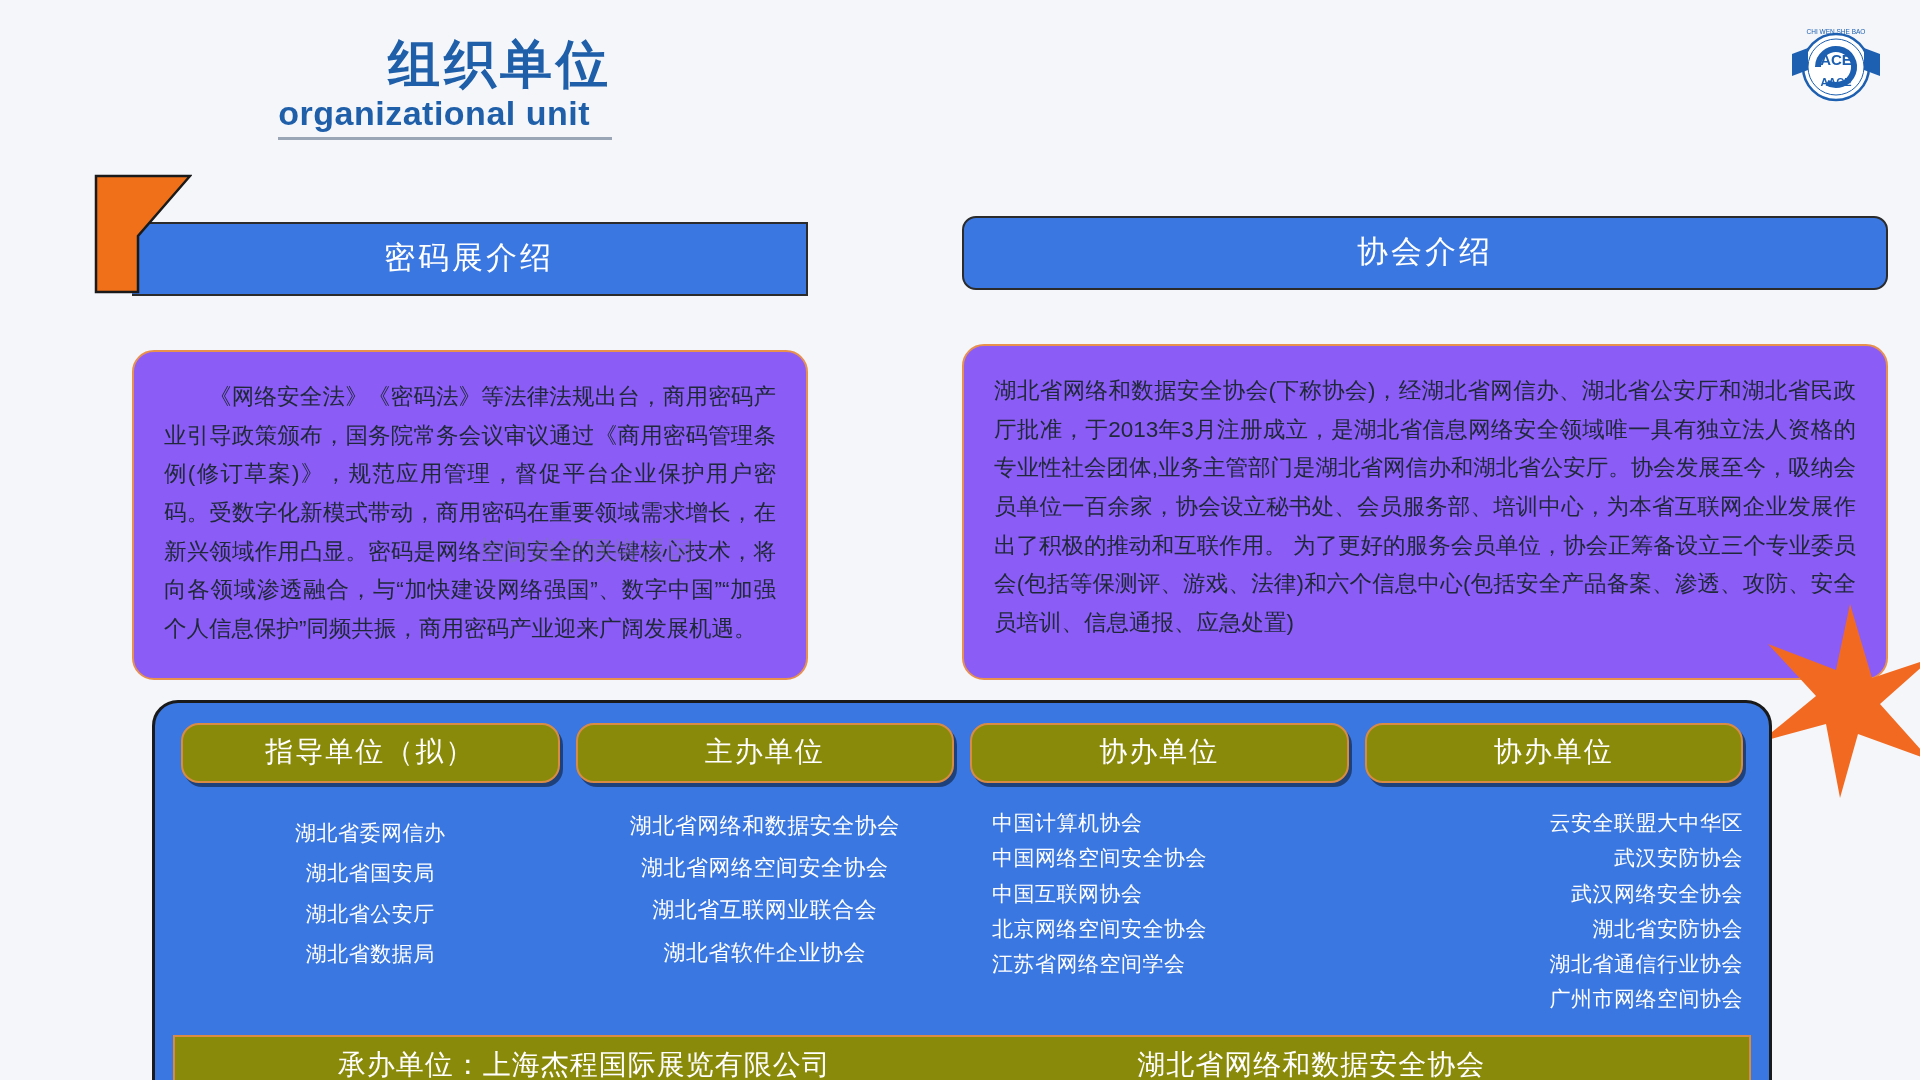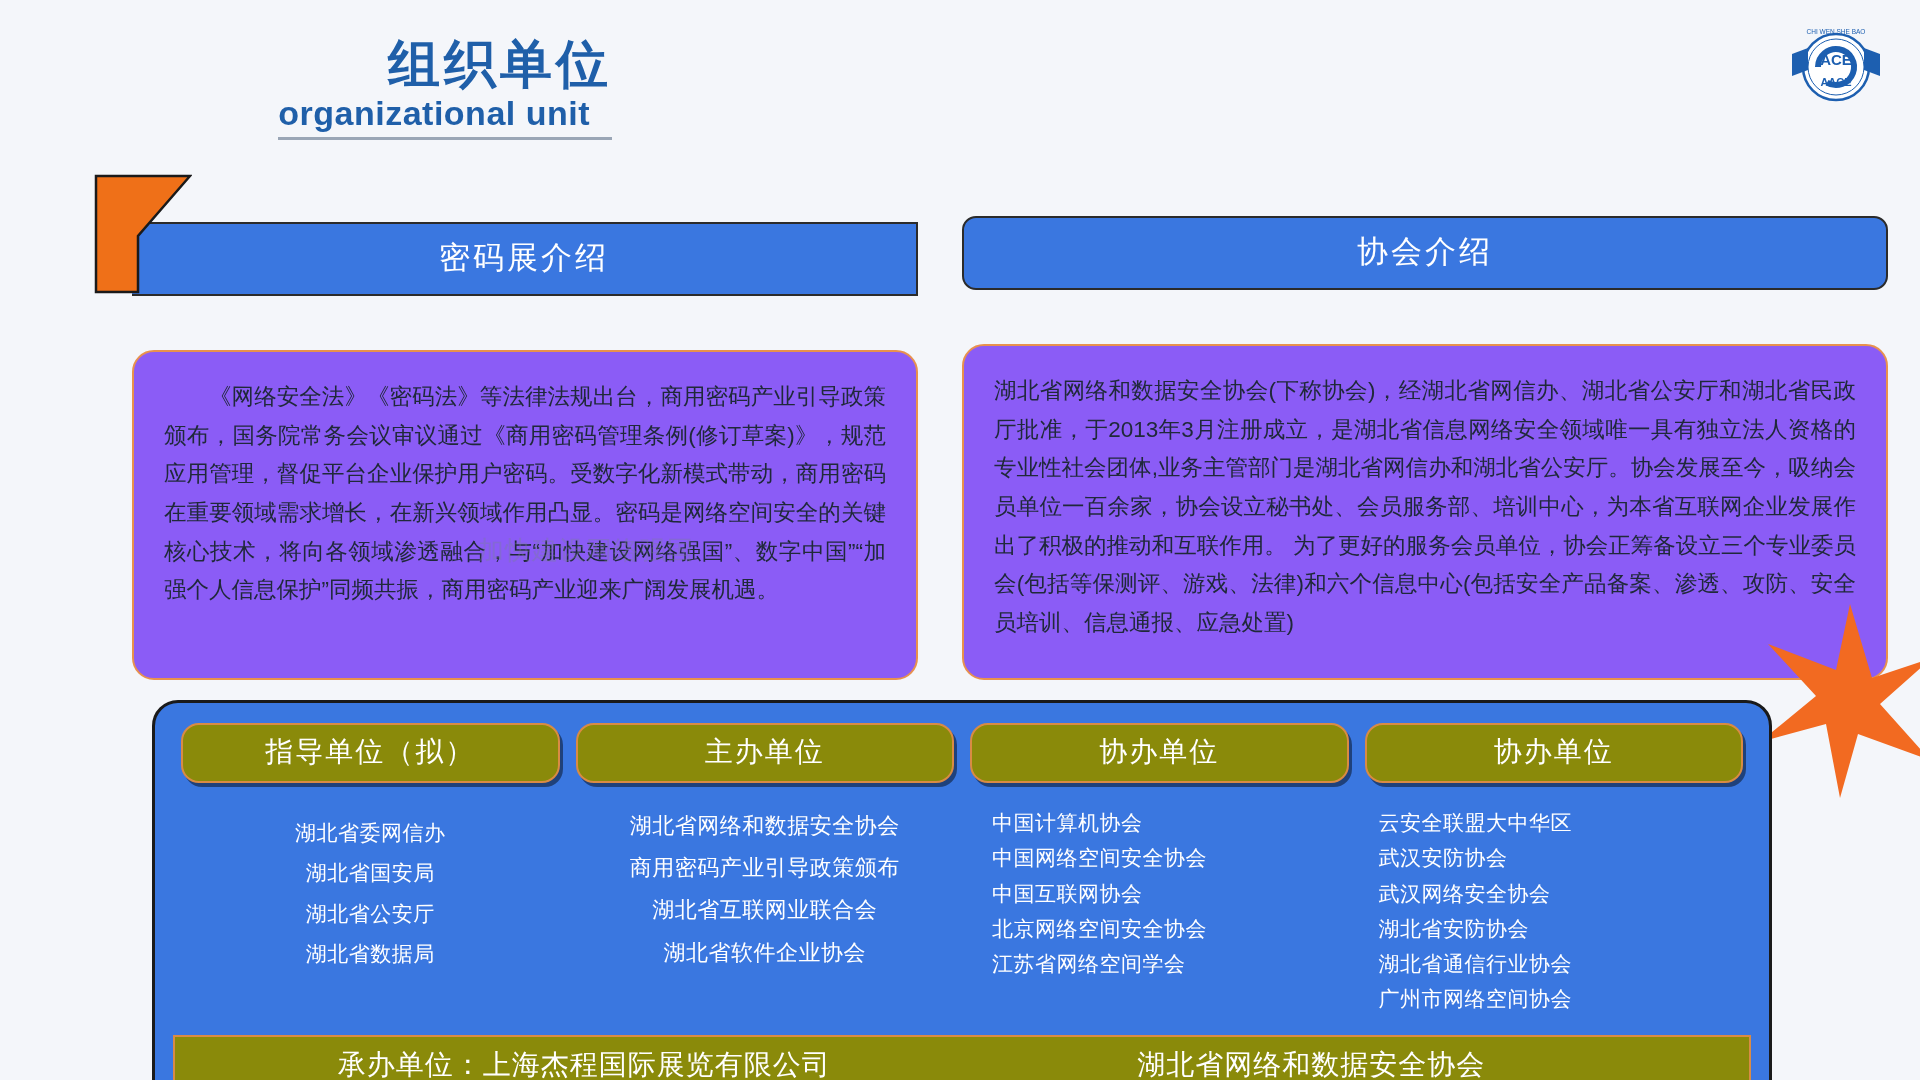--- a/index.html
+++ b/index.html
@@ -77,7 +77,7 @@
   .panel {
     position: absolute;
   }
-  .panel-left  { left: 132px;  top: 222px;  width: 786px; }
+  .panel-left  { left: 132px;  top: 222px;  width: 676px; }
   .panel-right { left: 962px;  top: 216px;  width: 926px; }
 
   .panel-header {

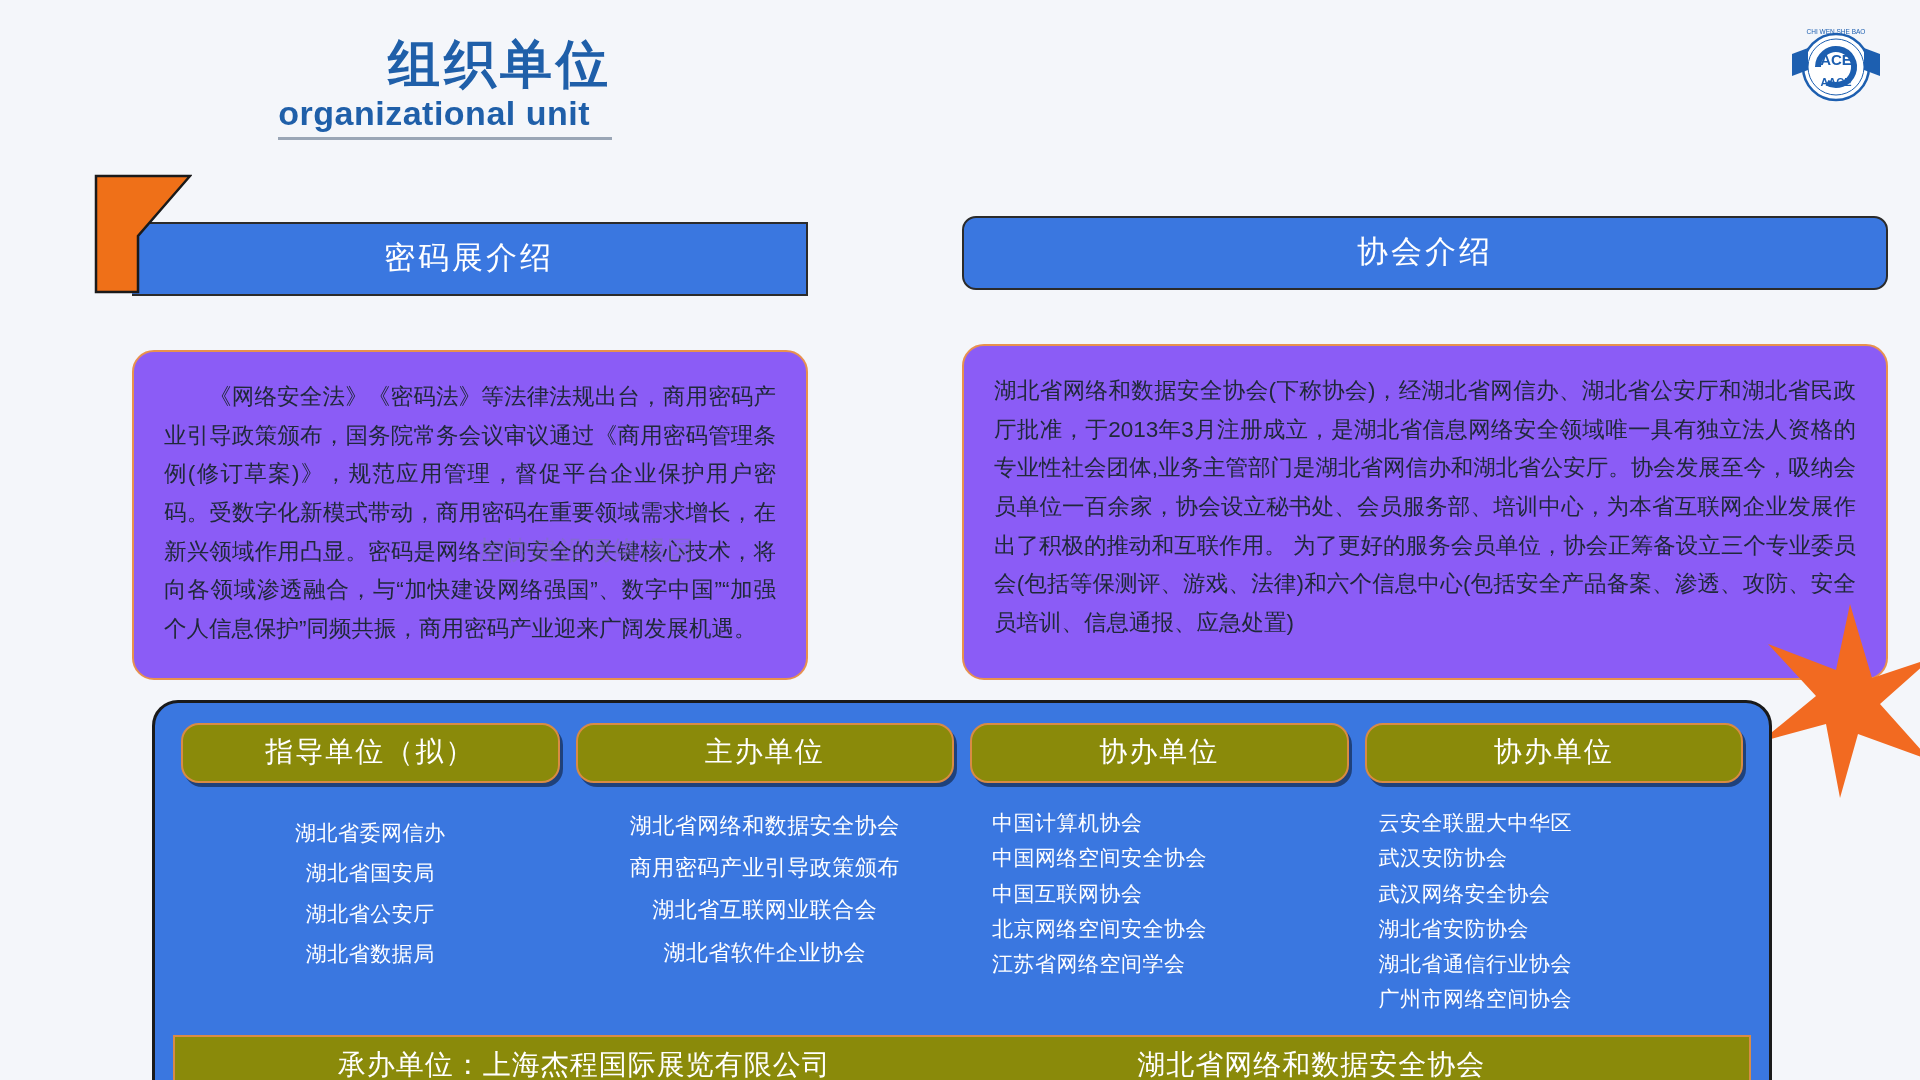--- a/index.html
+++ b/index.html
@@ -187,7 +187,7 @@
   .col-2 .unit-list { text-align: center; }
   .col-2 .unit-list li { line-height: 1.92; font-size: 22px; }
   .col-3 .unit-list { text-align: left; padding-left: 22px; }
-  .col-4 .unit-list { text-align: left; padding-left: 14px; }
+  .col-4 .unit-list { text-align: right; padding-left: 14px; }
 
   
   .footer-bar {

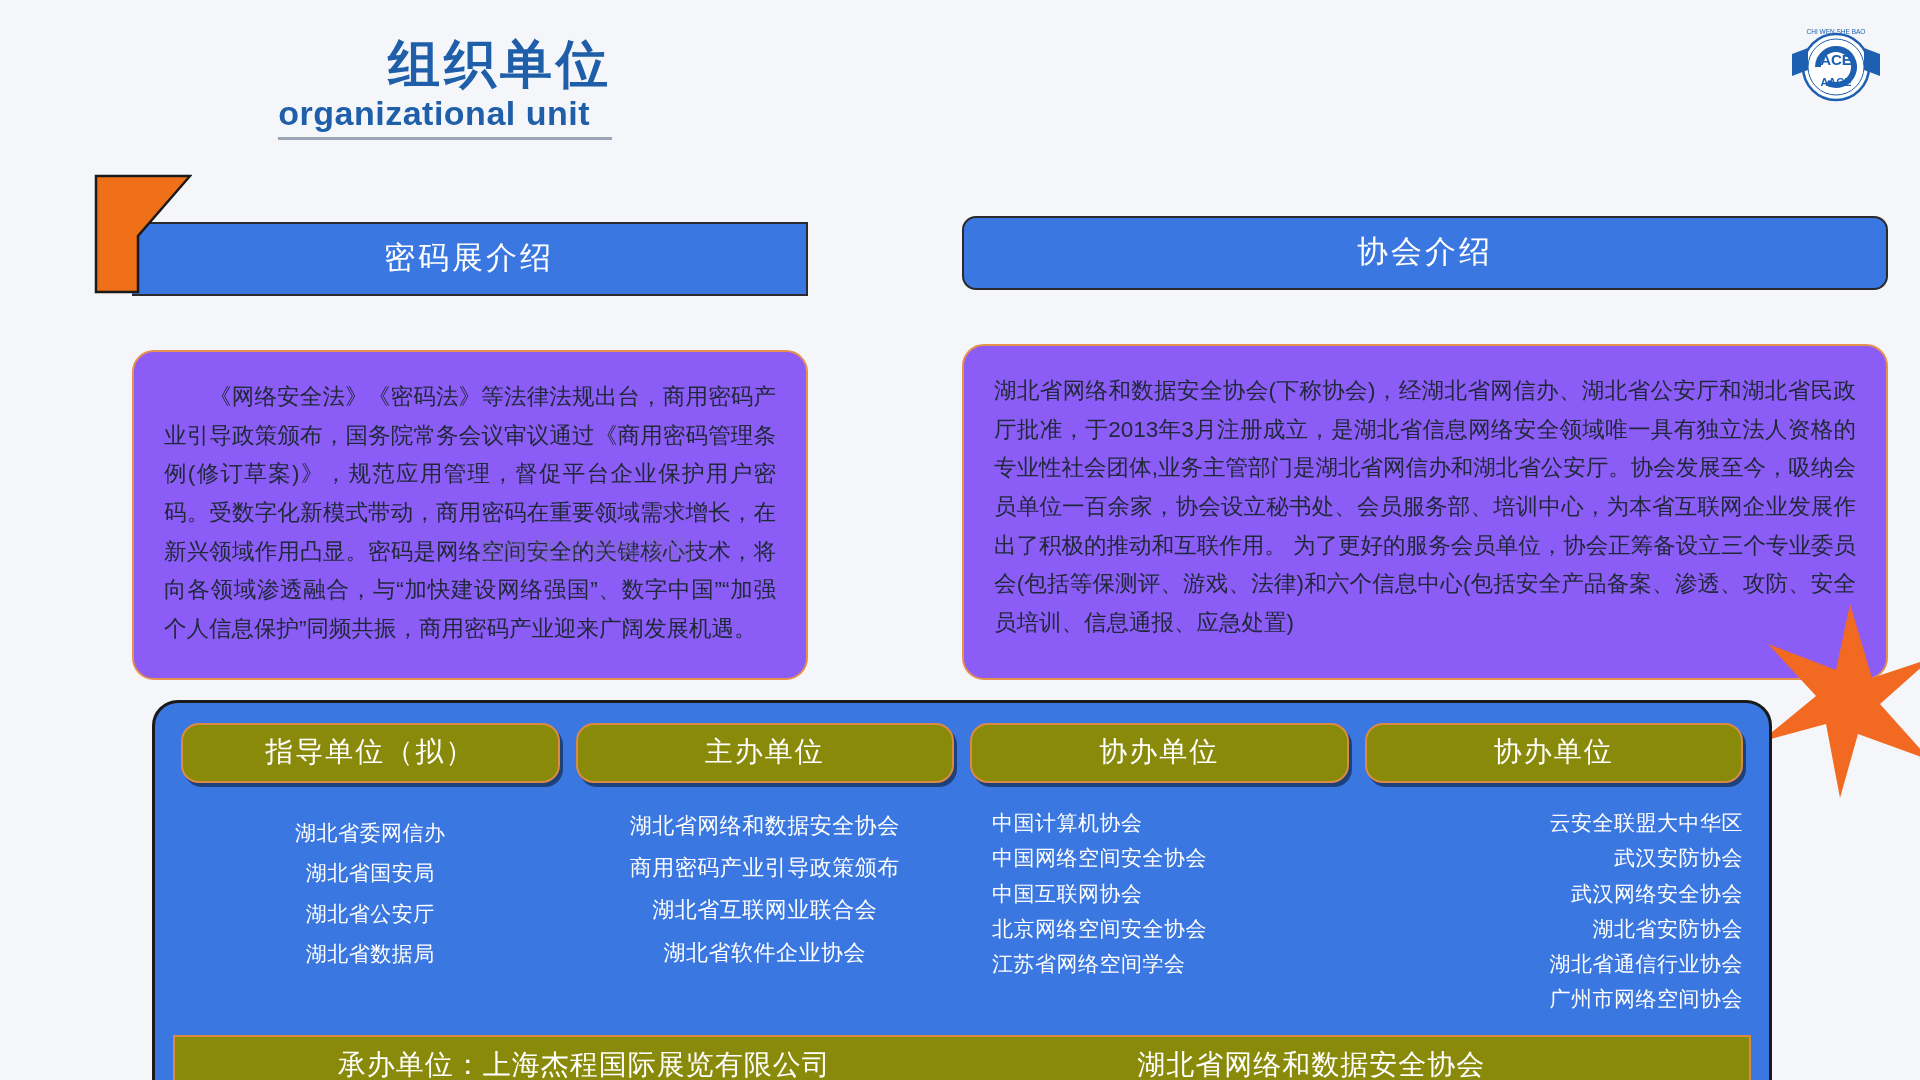--- a/index.html
+++ b/index.html
@@ -280,7 +280,7 @@
       <div class="unit-cap">主办单位</div>
       <ul class="unit-list">
         <li>湖北省网络和数据安全协会</li>
-        <li>商用密码产业引导政策颁布</li>
+        <li>湖北省网络空间安全协会</li>
         <li>湖北省互联网业联合会</li>
         <li>湖北省软件企业协会</li>
       </ul>

